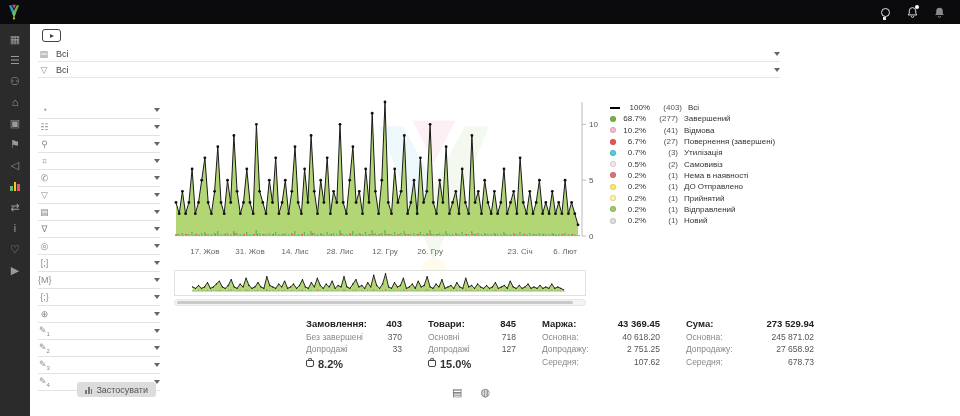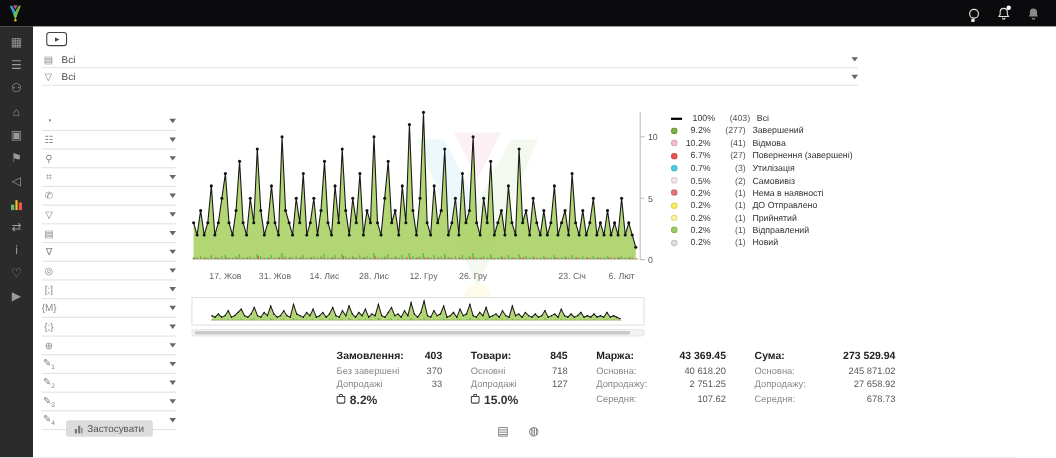--- a/index.html
+++ b/index.html
@@ -1076,7 +1076,7 @@
           </div>
           <div class="lg-row">
             <span class="sw-dot" style="background: rgb(124, 179, 66);"></span>
-            <span class="lg-pct">9.2%</span>
+            <span class="lg-pct">68.7%</span>
             <span class="lg-cnt">(277)</span>
             <span class="lg-lbl">Завершений</span>
           </div>

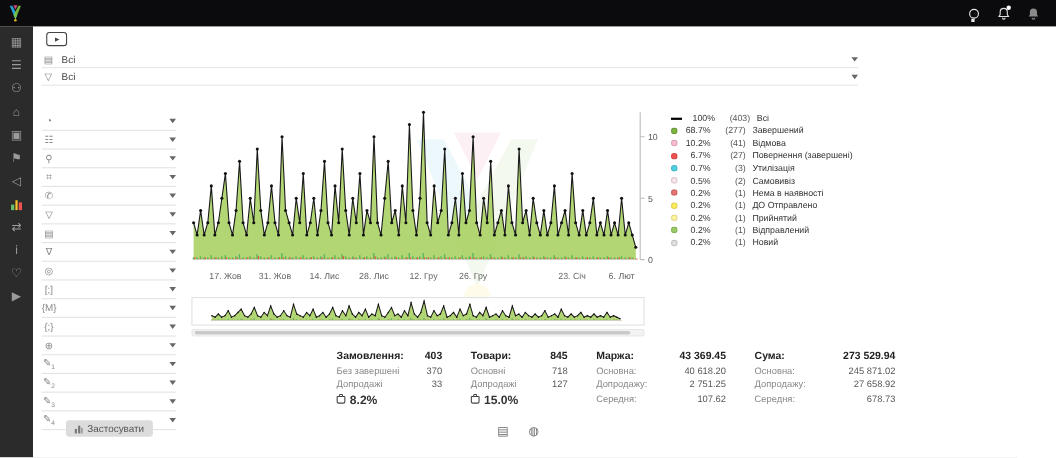--- a/index.html
+++ b/index.html
@@ -55,7 +55,7 @@
   .flt-row sub{font-size:6px}
   .flt-field{flex:1;display:flex;justify-content:flex-end;align-items:center;cursor:pointer;height:100%}
 
-  .apply-btn{position:absolute;left:30px;top:358px;height:15px;padding:0 8px;background:#dcdcdc;border:none;border-radius:3px;font-size:9px;color:#555;display:flex;align-items:center;gap:4px;cursor:pointer;font-family:inherit}
+  .apply-btn{position:absolute;left:47px;top:358px;height:15px;padding:0 8px;background:#dcdcdc;border:none;border-radius:3px;font-size:9px;color:#555;display:flex;align-items:center;gap:4px;cursor:pointer;font-family:inherit}
   .mini-bars{display:inline-flex;align-items:flex-end;gap:1px;height:8px}
   .mini-bars i{display:block;width:1.8px;background:#777}
   .mini-bars i:nth-child(1){height:4px}.mini-bars i:nth-child(2){height:7px}.mini-bars i:nth-child(3){height:5px}

